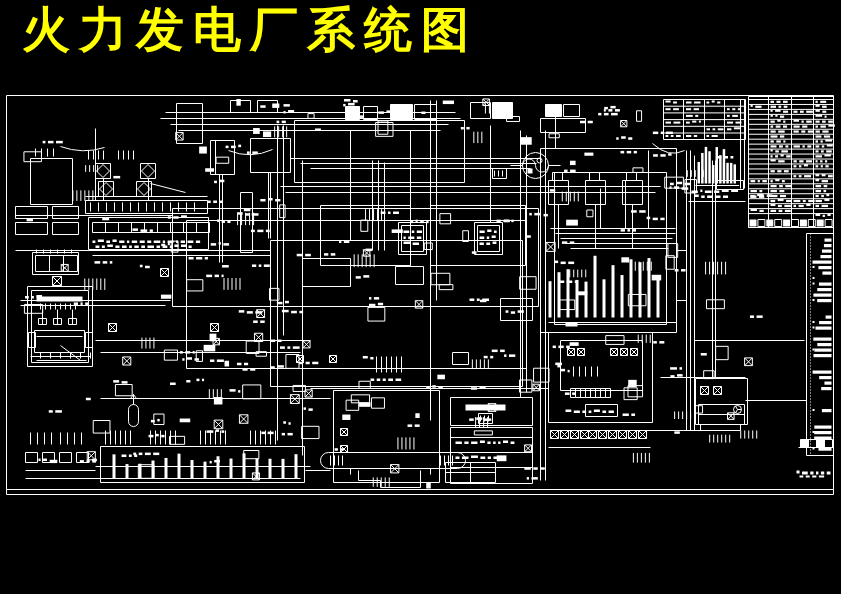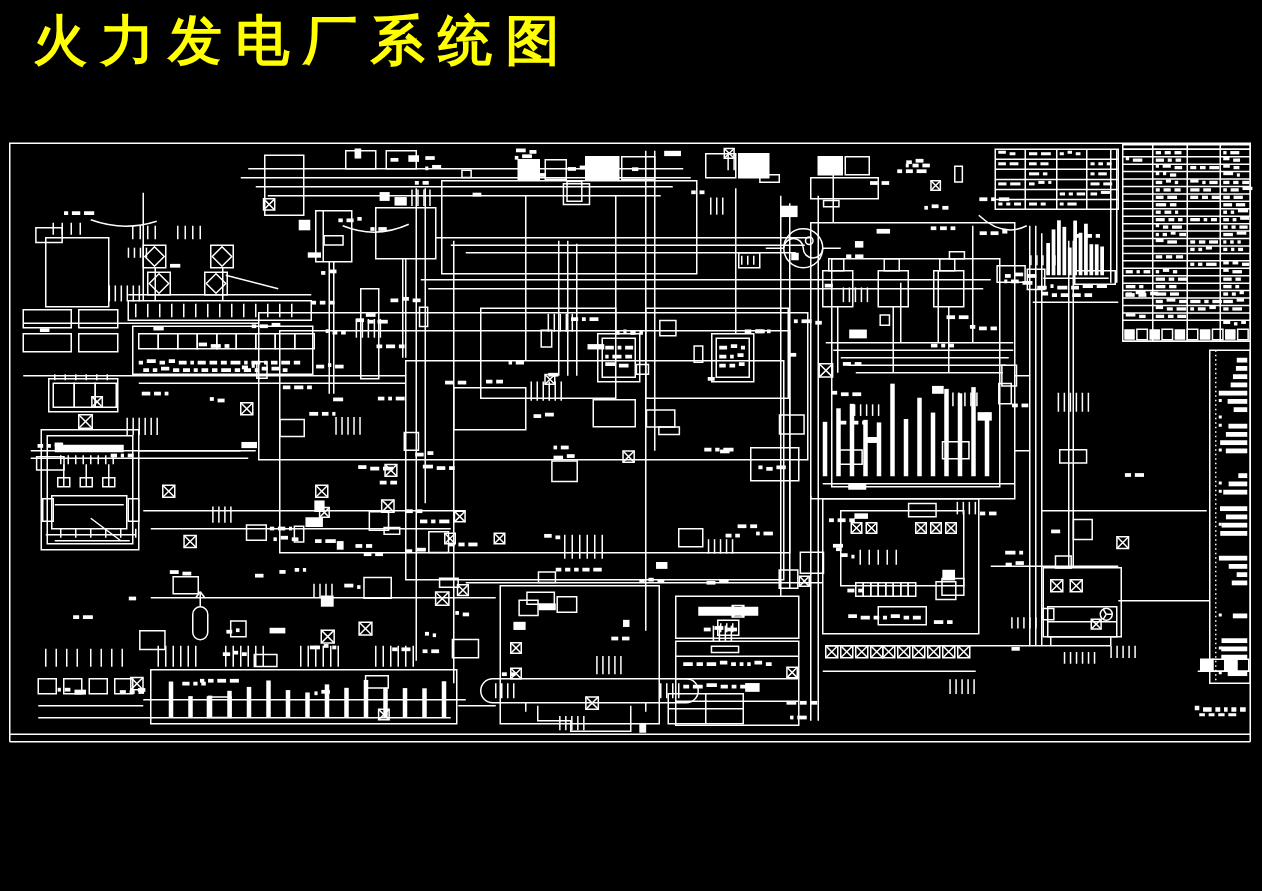--- a/index.html
+++ b/index.html
@@ -7,8 +7,8 @@
        font-family:"DejaVu Sans",sans-serif;}
   .title{
     position:absolute;left:22px;top:4px;width:800px;
-    font-family:Liberation Mono, monospace;
-    font-weight:bold;font-size:36px;line-height:52px;
+    font-family:Liberation Serif, serif;
+    font-weight:bold;font-size:48px;line-height:52px;
     letter-spacing:9px;color:#FFFF00;white-space:nowrap;
   }
   #cad{position:absolute;left:0;top:0;}

